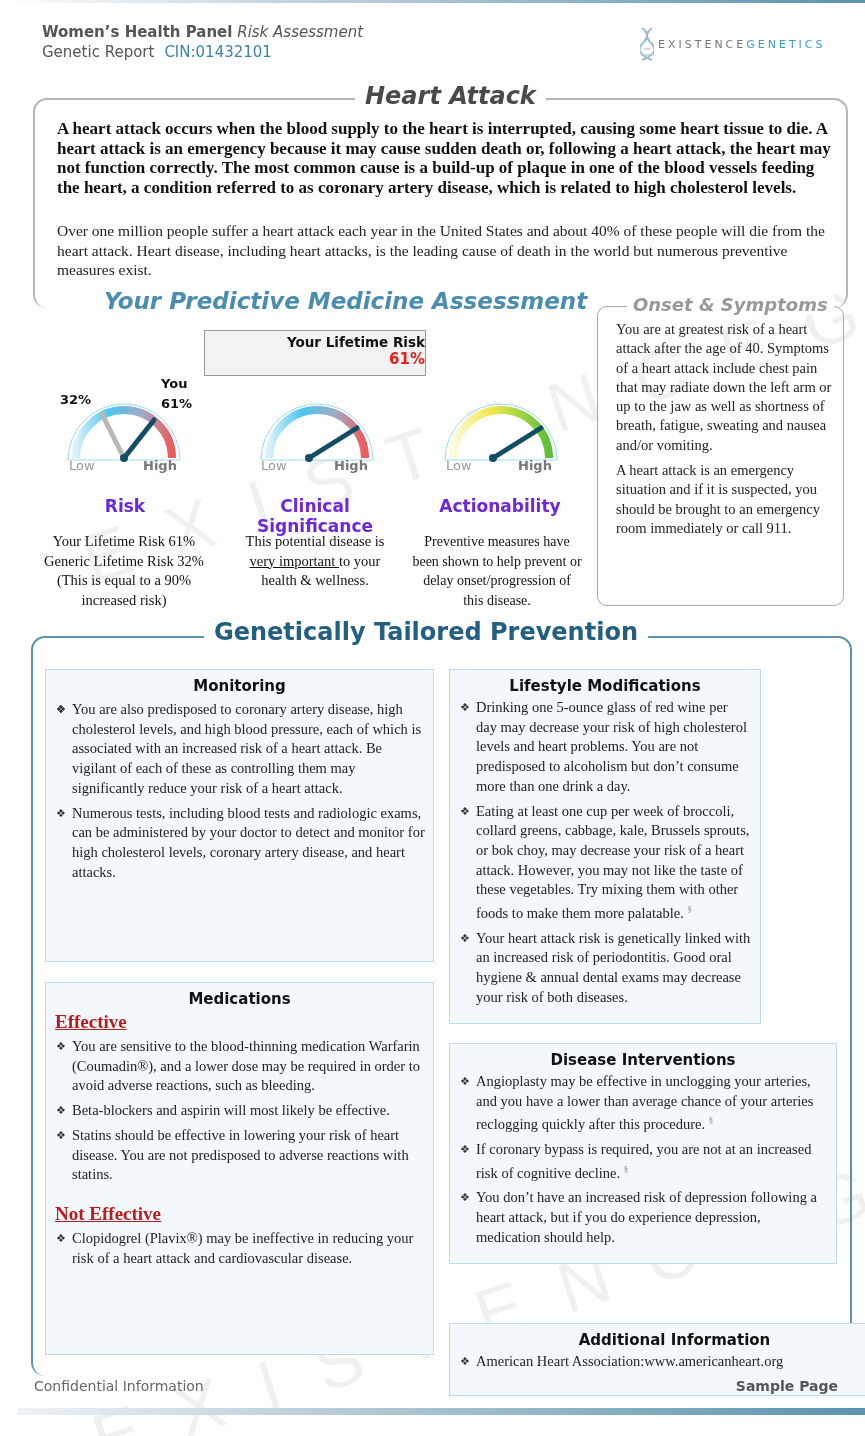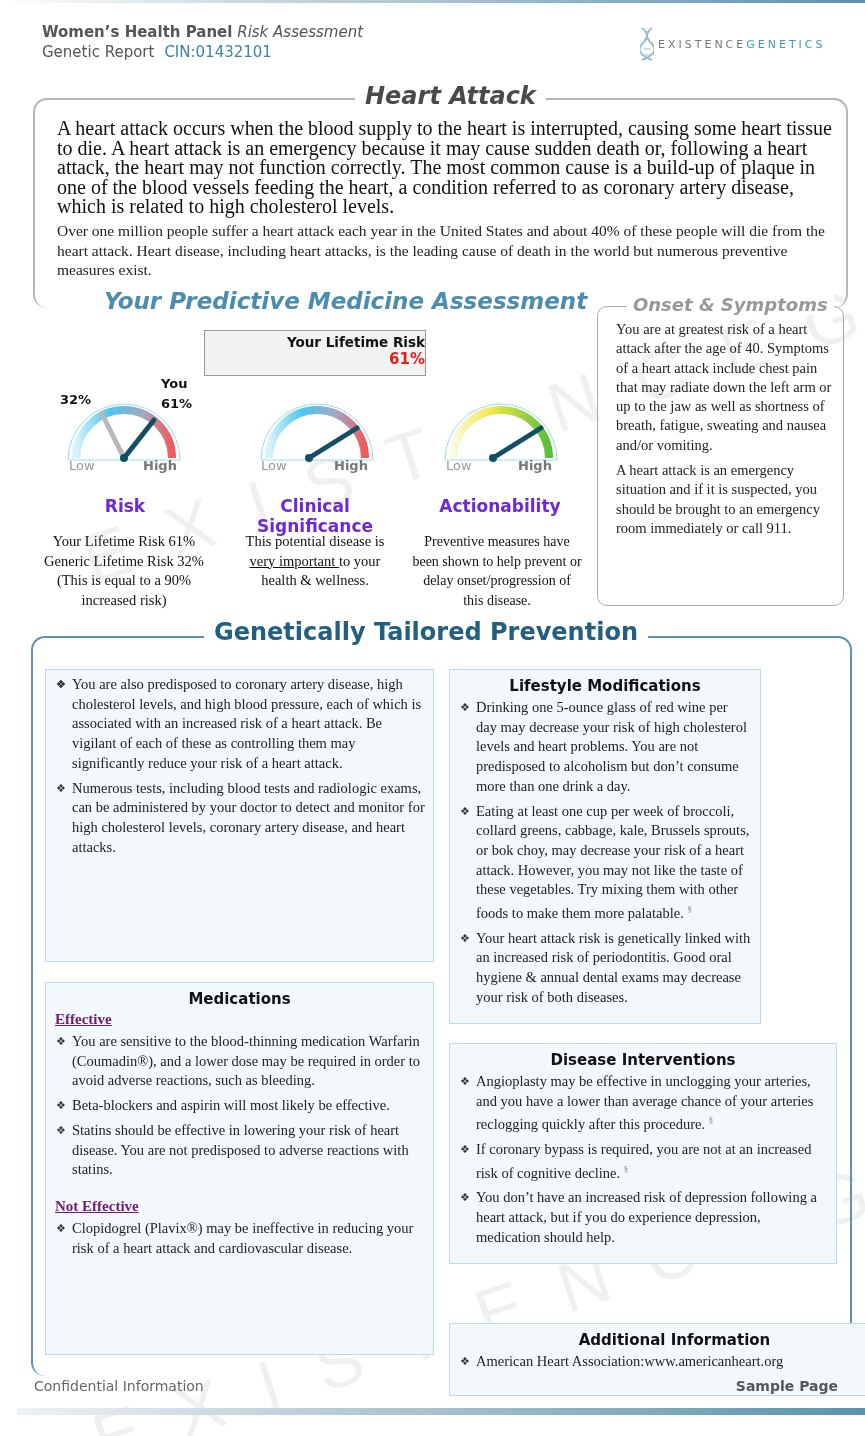--- a/index.html
+++ b/index.html
@@ -25,7 +25,7 @@
     border: 2px solid #b5b5b5; border-radius: 14px; border-bottom: none; }
   .ha-title { position: absolute; left: 355px; top: 82px; padding: 0 10px; background: #fff;
     font-family: "DejaVu Sans", sans-serif; font-size: 24px; font-style: italic; font-weight: bold; color: #4a4a4a; }
-  .ha-bold { position: absolute; left: 57px; top: 119px; width: 775px; font-size: 20px; font-weight: normal; line-height: 19.5px; }
+  .ha-bold { position: absolute; left: 57px; top: 119px; width: 775px; font-size: 17px; font-weight: bold; line-height: 19.5px; }
   .ha-normal { position: absolute; left: 57px; top: 221px; width: 775px; font-size: 15.5px; line-height: 19.5px; color: #222; }
 
   .pma-title { position: absolute; left: 104px; top: 288px; font-family: "DejaVu Sans", sans-serif;

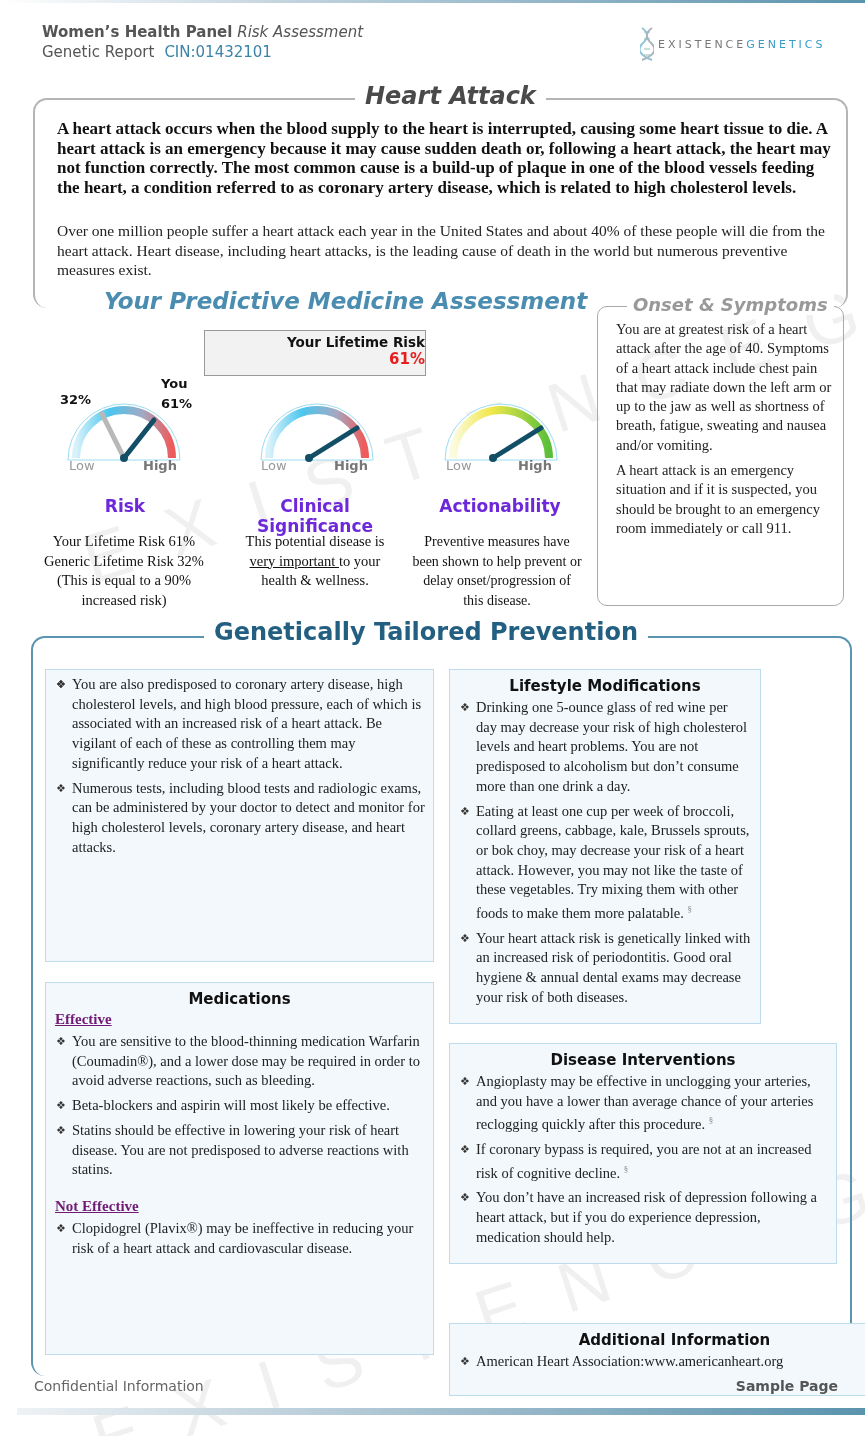--- a/index.html
+++ b/index.html
@@ -177,6 +177,7 @@
 <div class="gtp-title">Genetically Tailored Prevention</div>
 
 <div class="panel" style="left:45px;top:669px;width:389px;height:293px;">
+  <div class="panel-title">Monitoring</div>
   <ul>
     <li><span class="bullet">❖</span></li>
     <li><span class="bullet">❖</span><span>You are also predisposed to coronary artery disease, high cholesterol levels, and high blood pressure, each of which is associated with an increased risk of a heart attack. Be vigilant of each of these as controlling them may significantly reduce your risk of a heart attack.</span></li>

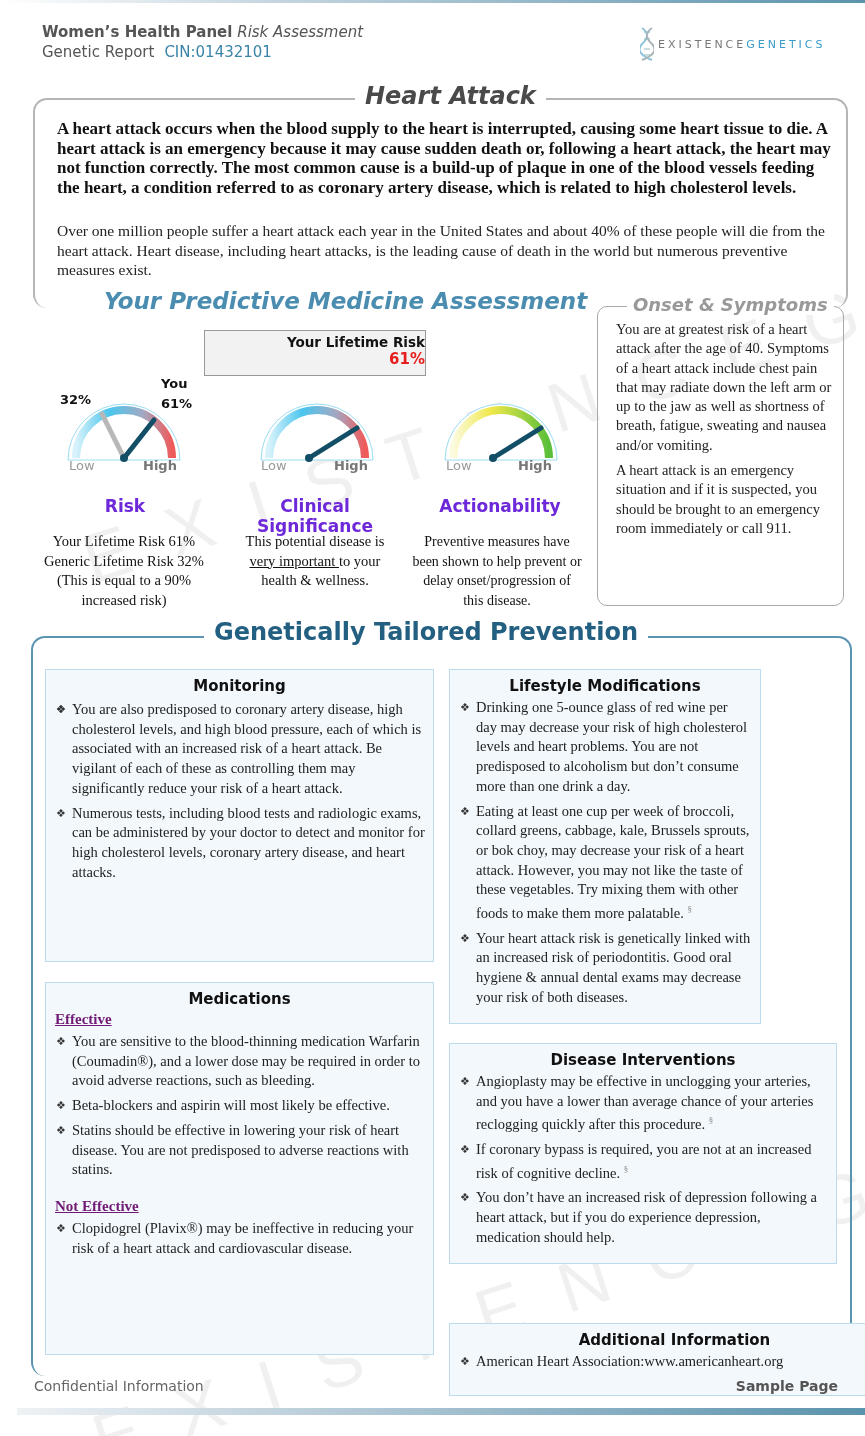--- a/index.html
+++ b/index.html
@@ -62,7 +62,7 @@
   .panel ul { list-style: none; padding: 0 8px 0 10px; }
   .panel li { position: relative; padding-left: 16px; font-size: 14.5px; line-height: 19.7px; margin-bottom: 5px; color: #222; }
   .panel li .bullet { position: absolute; left: 0; top: 0; font-size: 11px; color: #333; }
-  .sec { font-size: 15px; font-weight: bold; text-decoration: underline; margin: 2px 0 4px 9px; color: #701a75; }
+  .sec { font-size: 19px; font-weight: bold; text-decoration: underline; margin: 2px 0 4px 9px; color: #b91c1c; }
   sup { font-size: 9px; color: #888; }
 
   .footer-left { position: absolute; left: 34px; top: 1378px; font-family: "DejaVu Sans", sans-serif; font-size: 14px; color: #666; }

